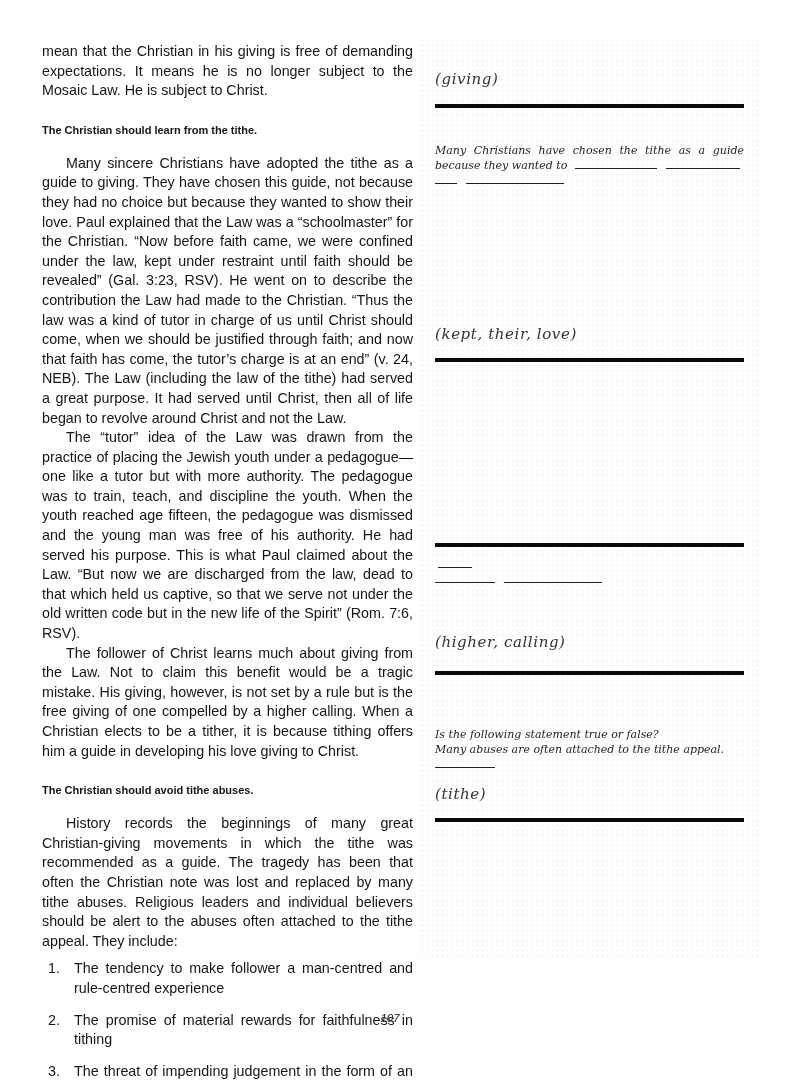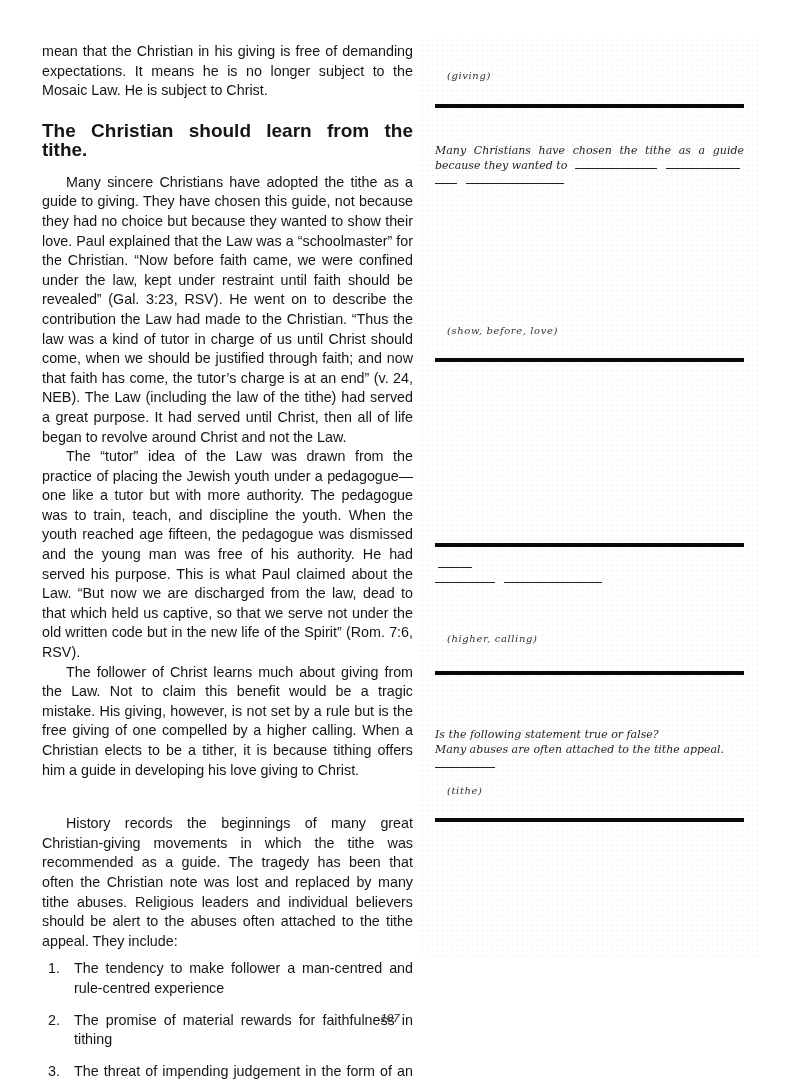--- a/index.html
+++ b/index.html
@@ -24,7 +24,7 @@
       font-family: "DejaVu Serif", "Liberation Serif", serif; font-style: italic; color: #222; }
     .rule { position: absolute; left: 0; width: 309px; height: 4px; background: #0a0a0a; }
     .q { position: absolute; left: 0; width: 309px; font-size: 11px; line-height: 15px; text-align: justify; }
-    .ans { position: absolute; left: 12px; font-size: 10px; letter-spacing: 0.6px; color: #333; }
+    .ans { position: absolute; left: 0; font-size: 15px; letter-spacing: 0.6px; color: #333; }
     .blank { display: inline-block; border-bottom: 1px solid #222; height: 10px; vertical-align: baseline; }
 
     .dots { position: absolute; left: 420px; top: 38px; width: 340px; height: 920px;

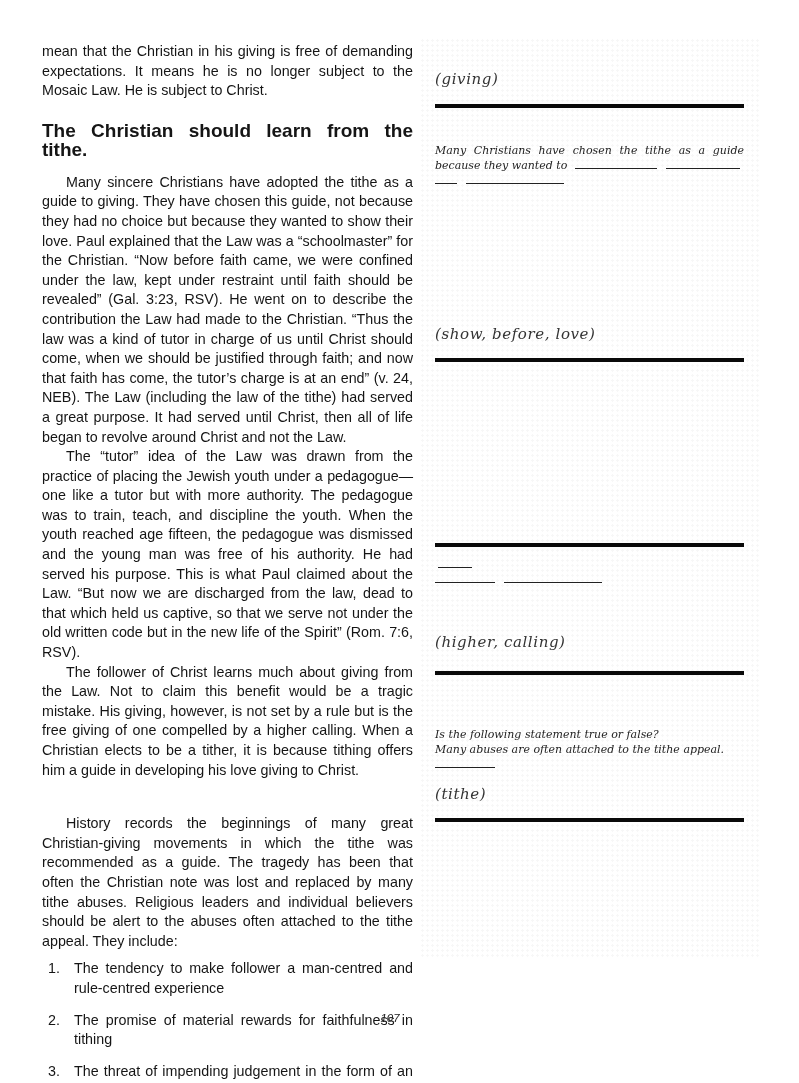--- a/index.html
+++ b/index.html
@@ -11,7 +11,7 @@
       text-align: justify; color: #151515; }
     .left p { margin: 0; }
     .left p.indent { text-indent: 24px; }
-    .left h2 { font-family: "Liberation Sans", sans-serif; font-weight: bold; font-size: 19px;
+    .left h2 { font-family: "Liberation Sans", sans-serif; font-weight: bold; font-size: 11px;
       margin: 0; line-height: 19px; }
     .gap-m { height: 14px; }
     .gap-l { height: 20px; }

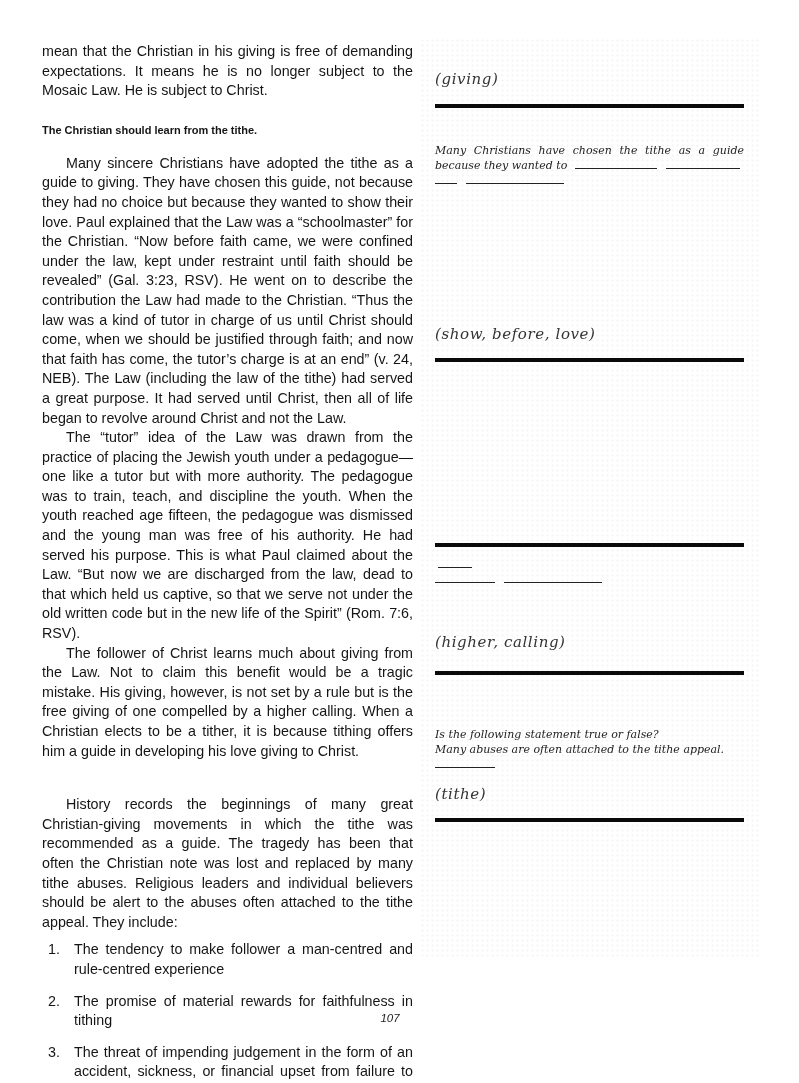--- a/index.html
+++ b/index.html
@@ -80,7 +80,7 @@
       <span class="blank" style="width:22px;"></span>
       <span class="blank" style="width:98px;margin-left:5px;"></span>
     </div>
-    <div class="ans" style="top:325px;">(show, before, love)</div>
+    <div class="ans" style="top:325px;">(kept, their, love)</div>
     <div class="rule" style="top:358px;"></div>
 
     <div class="rule" style="top:543px;"></div>

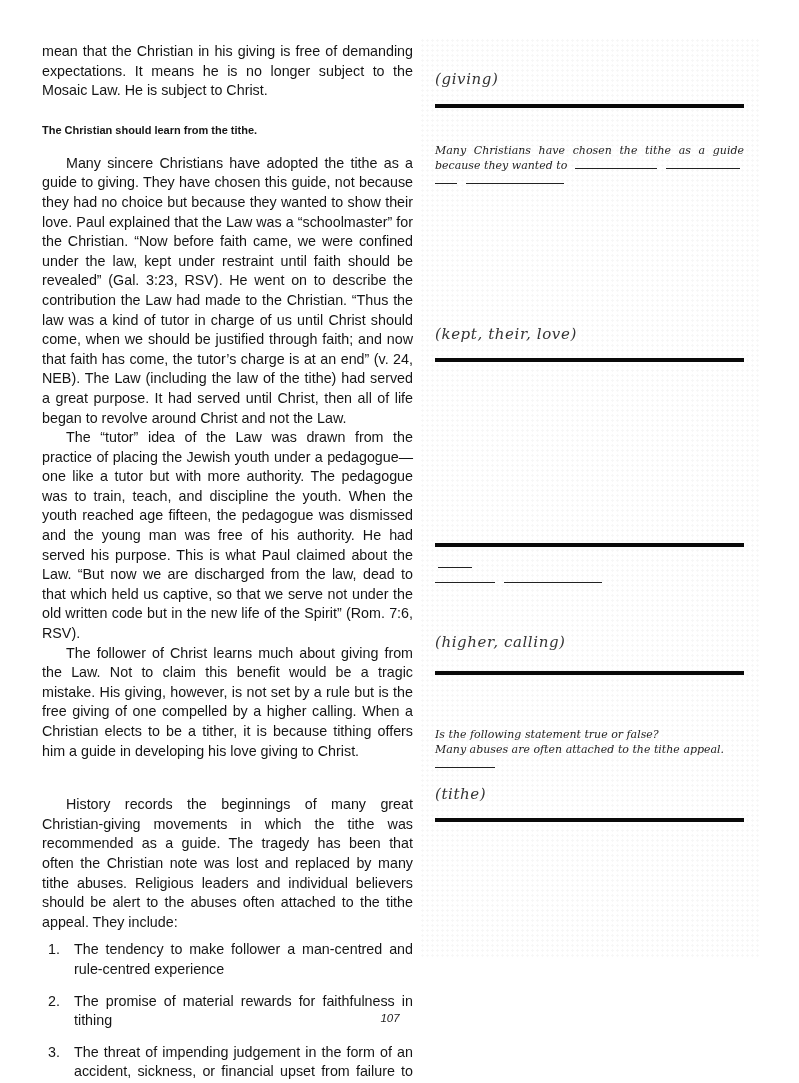--- a/index.html
+++ b/index.html
@@ -48,6 +48,7 @@
     <p class="indent">The “tutor” idea of the Law was drawn from the practice of placing the Jewish youth under a pedagogue—one like a tutor but with more authority. The pedagogue was to train, teach, and discipline the youth. When the youth reached age fifteen, the pedagogue was dismissed and the young man was free of his authority. He had served his purpose. This is what Paul claimed about the Law. “But now we are discharged from the law, dead to that which held us captive, so that we serve not under the old written code but in the new life of the Spirit” (Rom. 7:6, RSV).</p>
     <p class="indent">The follower of Christ learns much about giving from the Law. Not to claim this benefit would be a tragic mistake. His giving, however, is not set by a rule but is the free giving of one compelled by a higher calling. When a Christian elects to be a tither, it is because tithing offers him a guide in developing his love giving to Christ.</p>
     <div class="gap-l"></div>
+    <h2>The Christian should avoid tithe abuses.</h2>
     <div class="gap-m"></div>
     <p class="indent">History records the beginnings of many great Christian-giving movements in which the tithe was recommended as a guide. The tragedy has been that often the Christian note was lost and replaced by many tithe abuses. Religious leaders and individual believers should be alert to the abuses often attached to the tithe appeal. They include:</p>
     <ol class="abuses">

